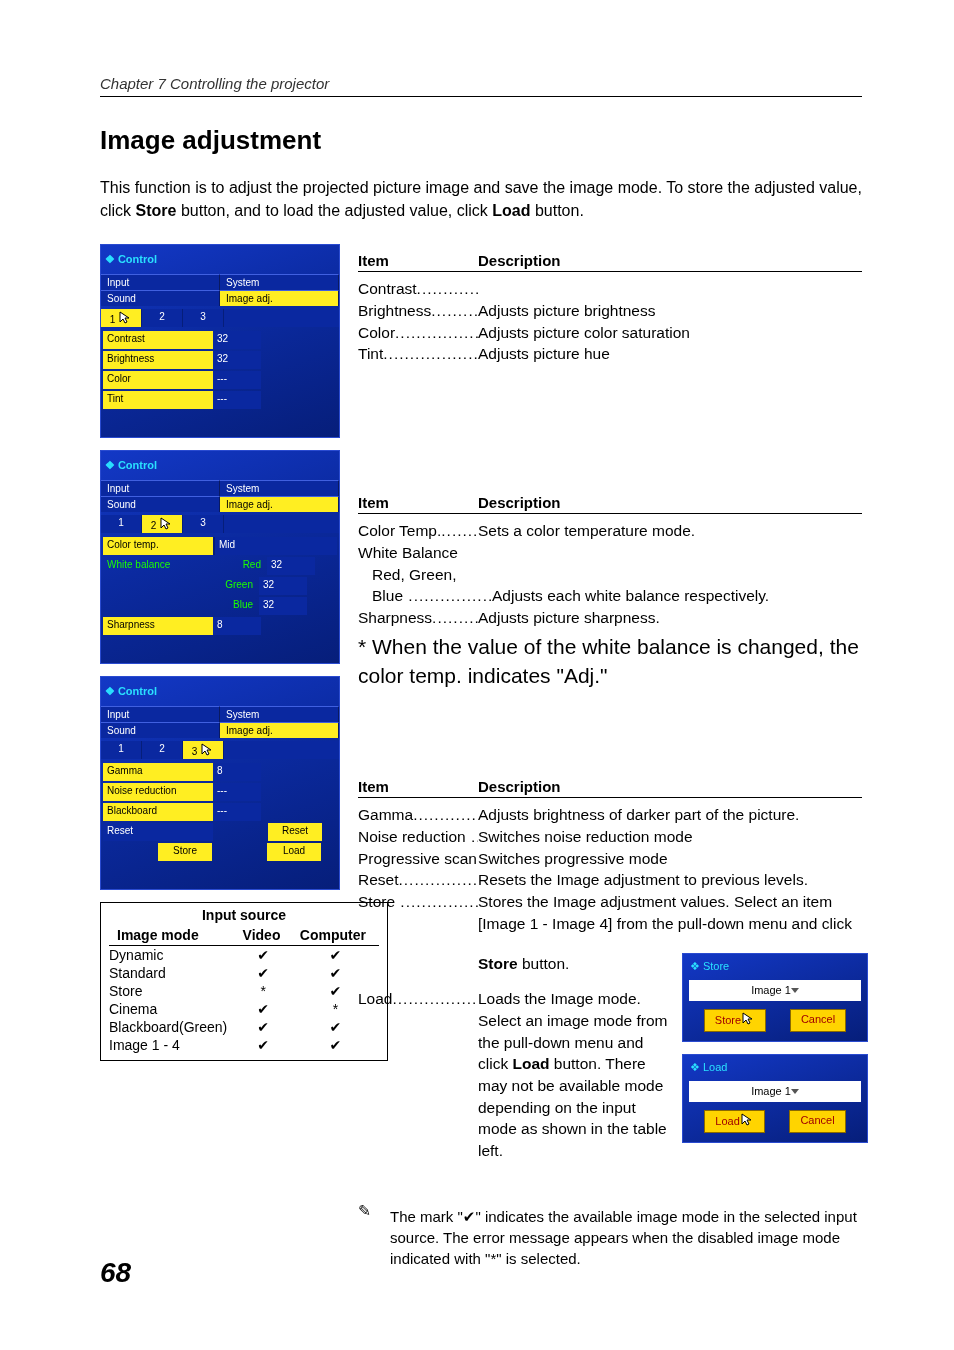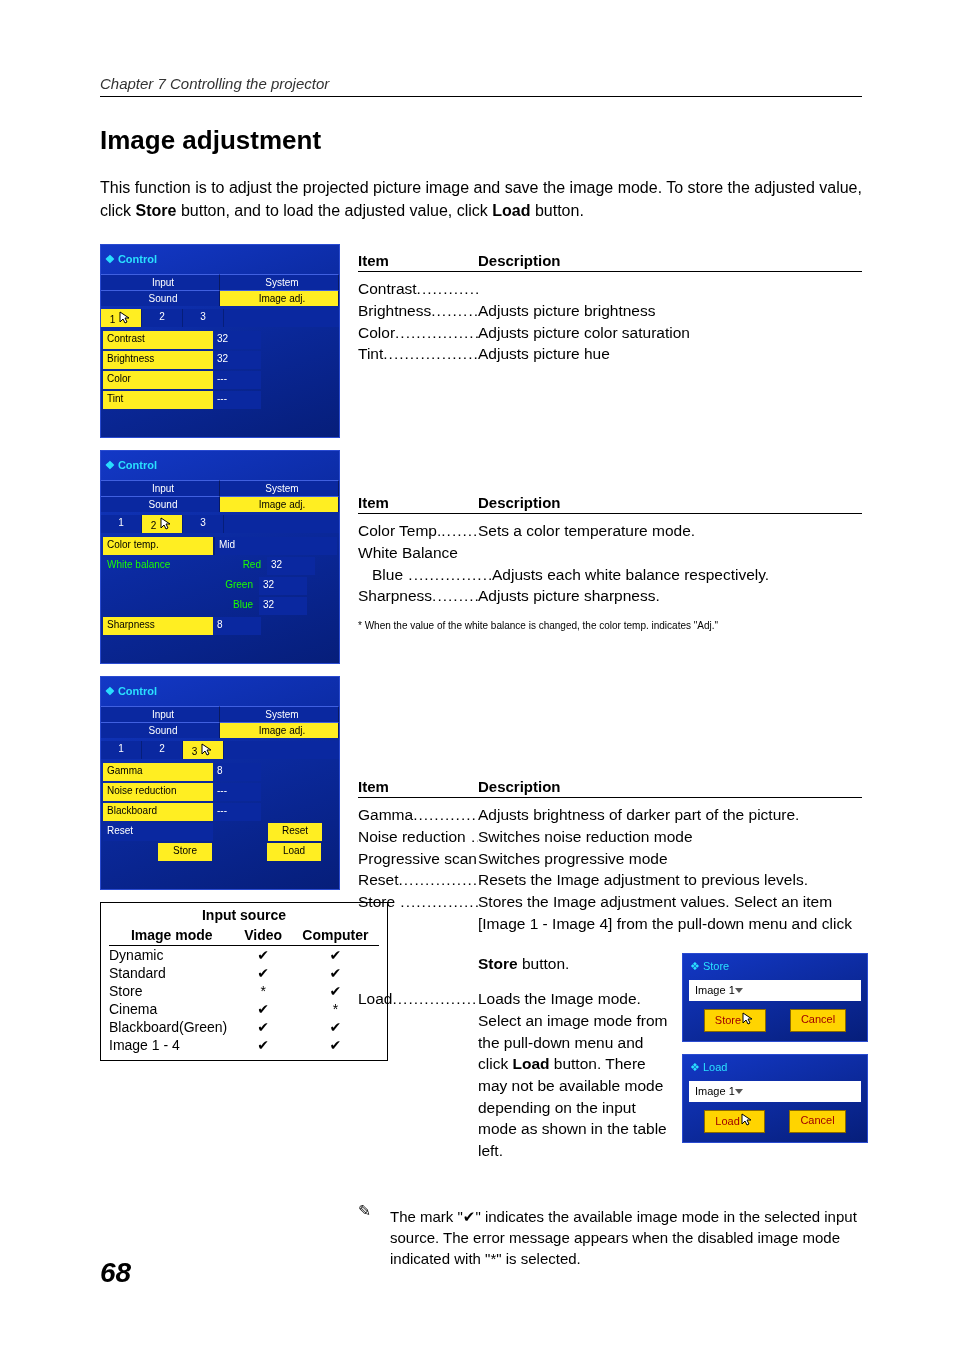--- a/index.html
+++ b/index.html
@@ -12,7 +12,7 @@
   .panel{border:1px solid #2a4bd0;background:linear-gradient(160deg,#1338c6 0%,#0b2aa0 45%,#061e7a 100%);margin-bottom:12px;font-size:10px;color:#fff;position:relative}
   .panel .title{color:#2ae0ff;padding:8px 4px;font-size:11px;font-weight:700}
   .tabs1{display:flex;height:16px}
-  .tab{width:50%;background:#0a28a0;color:#fff;border:0;border-top:1px solid #4060e0;border-right:1px solid #0a1a60;text-align:center;padding-left:6px;line-height:16px}
+  .tab{width:50%;background:#0a28a0;color:#fff;border:0;border-top:1px solid #4060e0;border-right:1px solid #0a1a60;text-align:left;padding-left:6px;line-height:16px}
   .tab.sel{background:#ffee22;color:#000}
   .numtabs{display:flex;margin:3px 0 4px 0;background:#0a28a0}
   .ntab{flex:0 0 40px;text-align:center;color:#fff;padding:2px 0;font-size:10px;border-right:1px solid #061e7a}

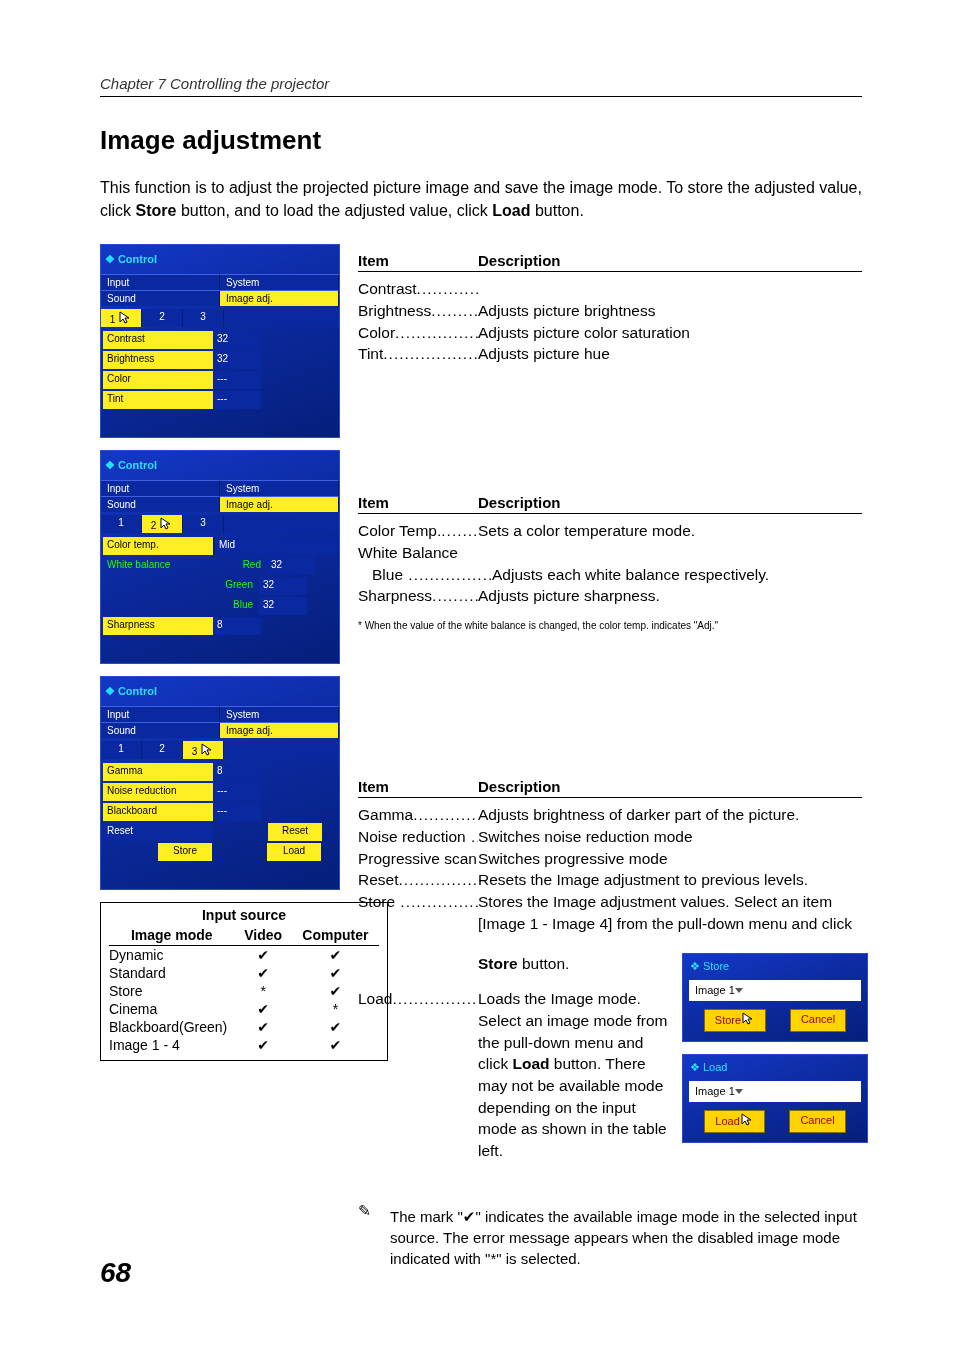--- a/index.html
+++ b/index.html
@@ -277,6 +277,7 @@
             <div class="txt">Sets a color temperature mode.</div>
           </div>
         <div>White Balance</div>
+        <div style="padding-left:14px">Red, Green,</div>
         <div class="drow">
             <div class="lab" style="padding-left:14px"><span>Blue</span><span class="dots"> .......................</span></div>
             <div class="txt">Adjusts each white balance respectively.</div>

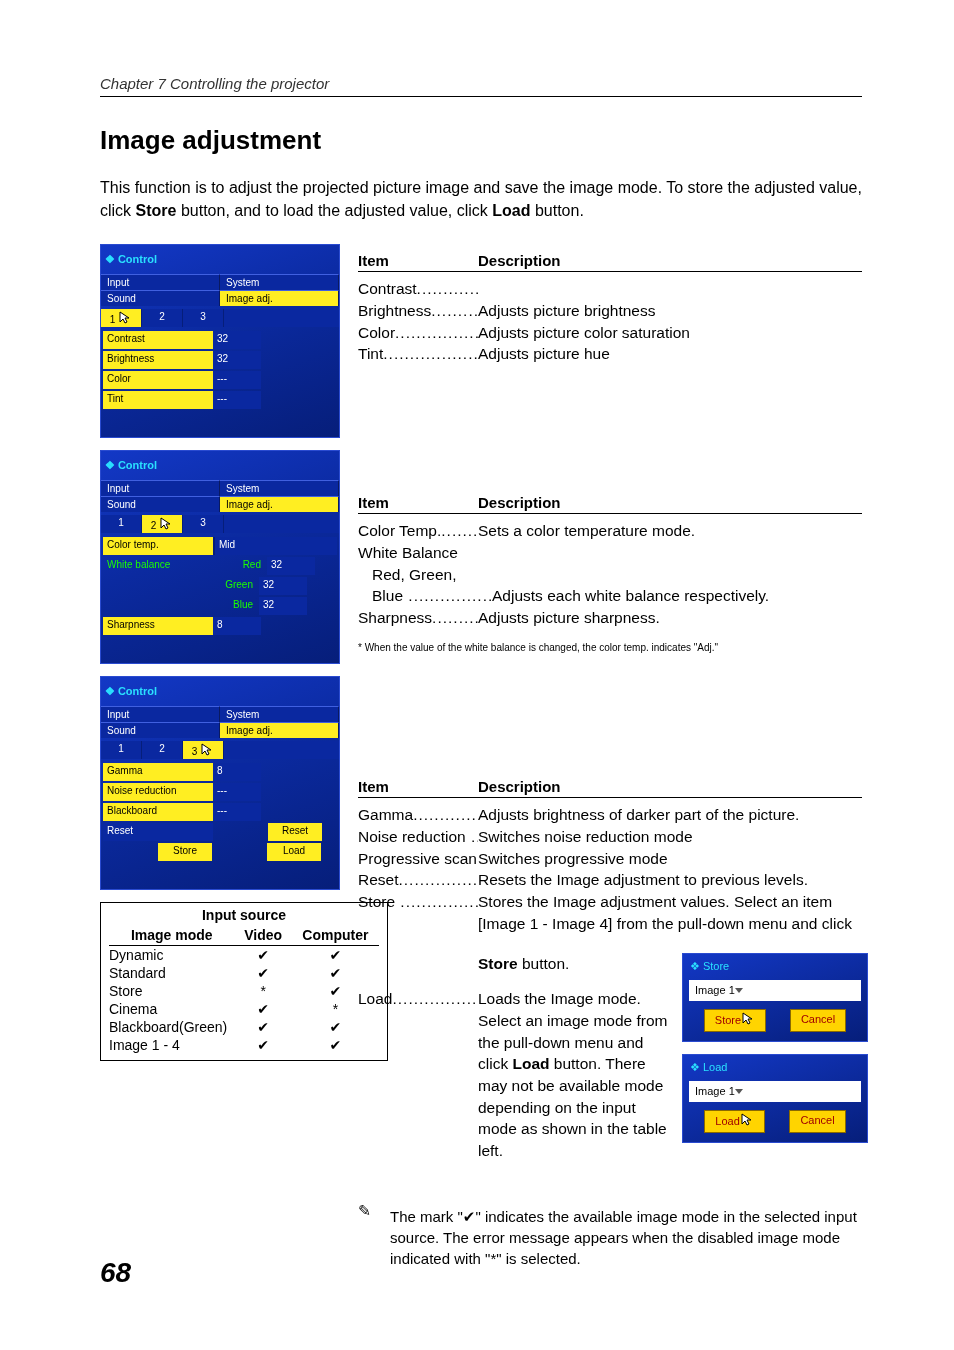--- a/index.html
+++ b/index.html
@@ -35,7 +35,7 @@
   .drow .dots{letter-spacing:1px}
   .drow .txt{flex:1}
   .indent{margin-left:120px}
-  .note{font-size:10px;margin-top:12px}
+  .note{font-size:21px;margin-top:3px}
   .storebox{width:178px;background:linear-gradient(160deg,#1338c6,#061e7a);border:1px solid #2a4bd0;padding:3px;margin-bottom:12px}
   .storebox .t{color:#2ae0ff;font-size:11px;padding:2px 4px}
   .dd{background:#fff;color:#000;font-size:11px;padding:3px 6px;display:flex;justify-content:flex-start;align-items:center;margin:4px 3px}

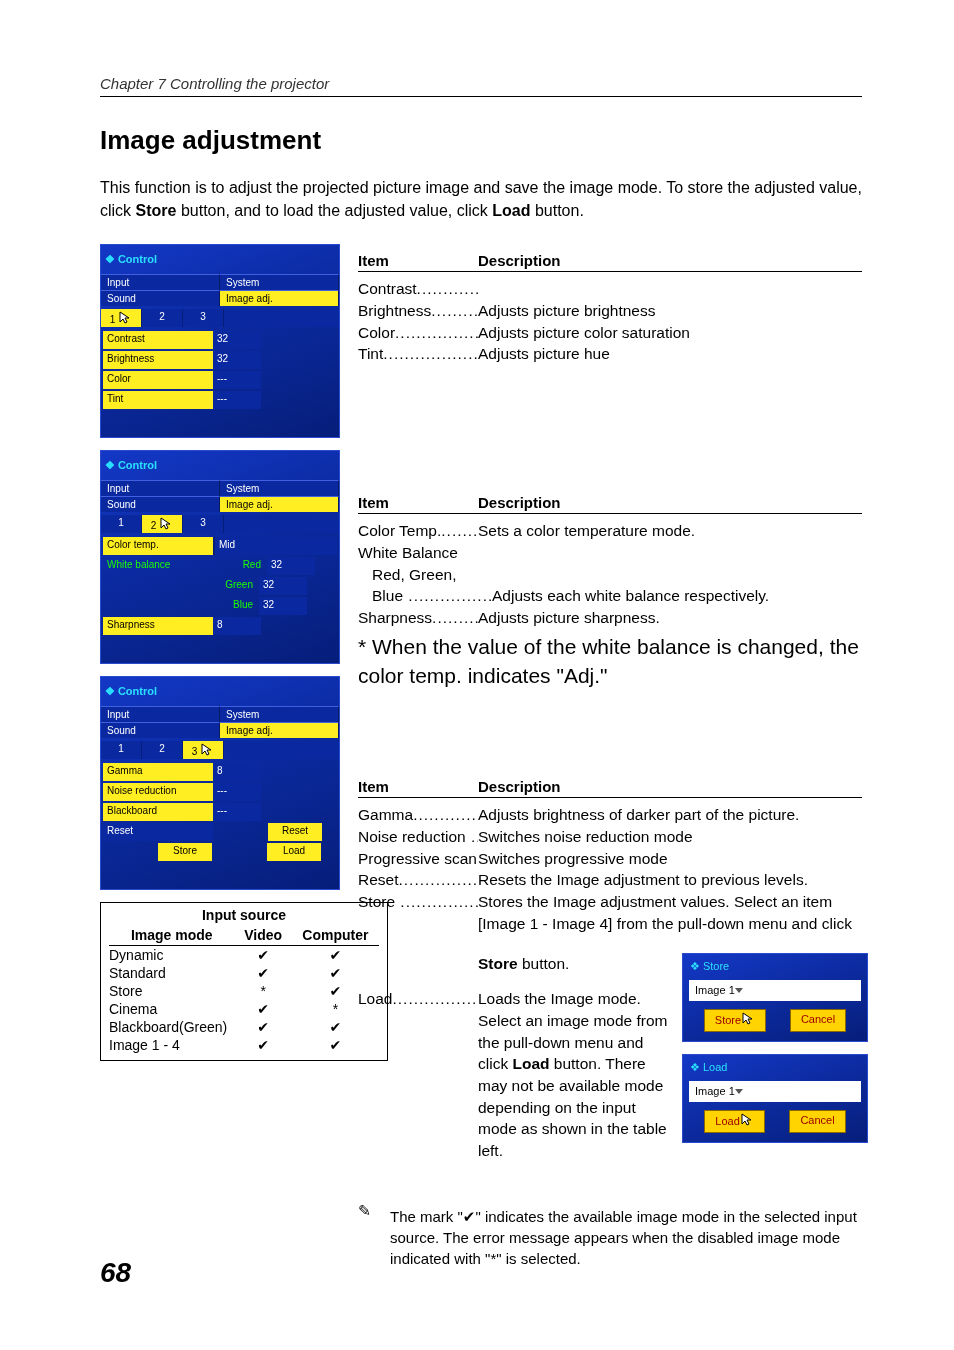--- a/index.html
+++ b/index.html
@@ -48,7 +48,7 @@
   .tablebox{border:1px solid #000;width:270px;margin-top:0;font-size:14px;padding:4px 8px 6px}
   .tablebox .tth{text-align:center;font-weight:700;padding-bottom:2px}
   .tablebox table{width:100%;border-collapse:collapse;font-size:14px}
-  .tablebox th{text-align:center;font-weight:700;border-bottom:1px solid #000;padding:2px 8px}
+  .tablebox th{text-align:left;font-weight:700;border-bottom:1px solid #000;padding:2px 8px}
   .tablebox td{padding:1px 0}
   .tablebox td.c{text-align:center}
   .footnote{font-size:15px;margin-top:6px;max-width:480px}

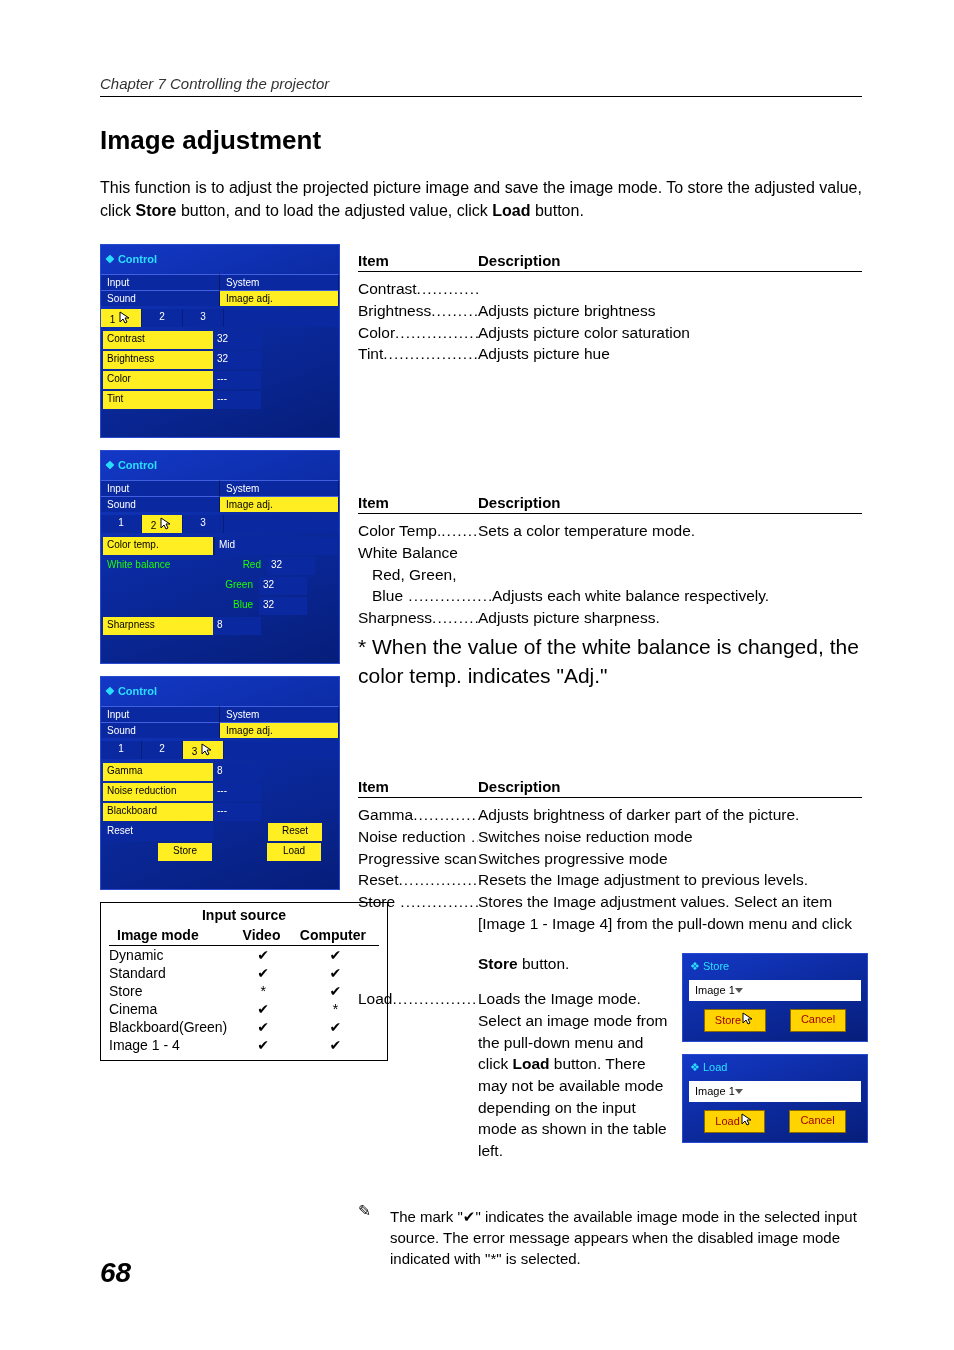--- a/index.html
+++ b/index.html
@@ -38,7 +38,7 @@
   .note{font-size:21px;margin-top:3px}
   .storebox{width:178px;background:linear-gradient(160deg,#1338c6,#061e7a);border:1px solid #2a4bd0;padding:3px;margin-bottom:12px}
   .storebox .t{color:#2ae0ff;font-size:11px;padding:2px 4px}
-  .dd{background:#fff;color:#000;font-size:11px;padding:3px 6px;display:flex;justify-content:flex-start;align-items:center;margin:4px 3px}
+  .dd{background:#fff;color:#000;font-size:11px;padding:3px 6px;display:flex;justify-content:center;align-items:center;margin:4px 3px}
   .btns{display:flex;justify-content:space-around;gap:8px;padding:4px 10px 6px}
   .ybtn{background:#ffd400;color:#a00000;font-size:11px;padding:2px 10px;border:1px solid #8a6a00}
   .ybtn.c{color:#a00000}

